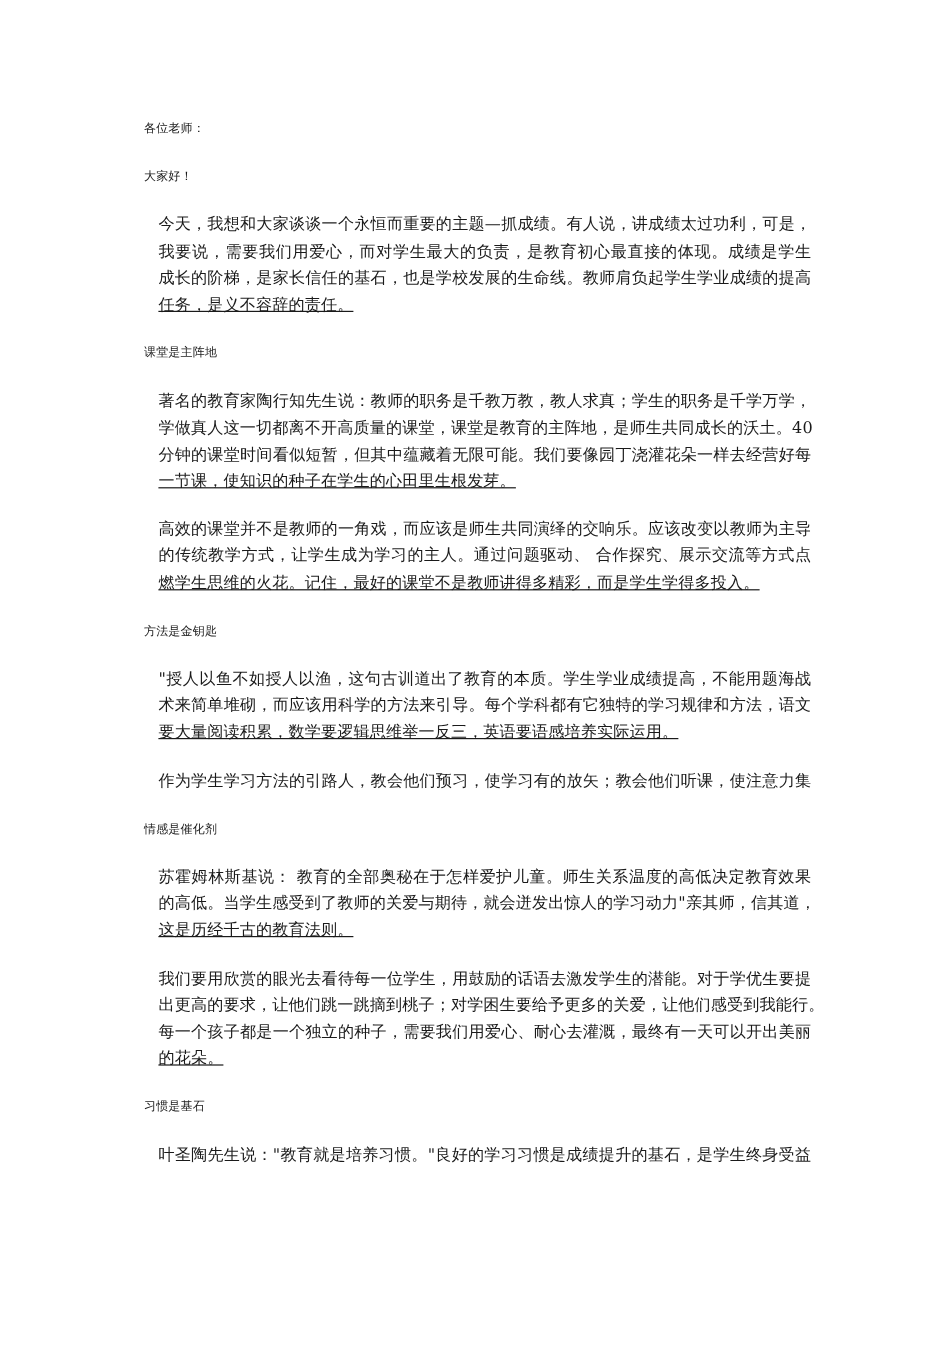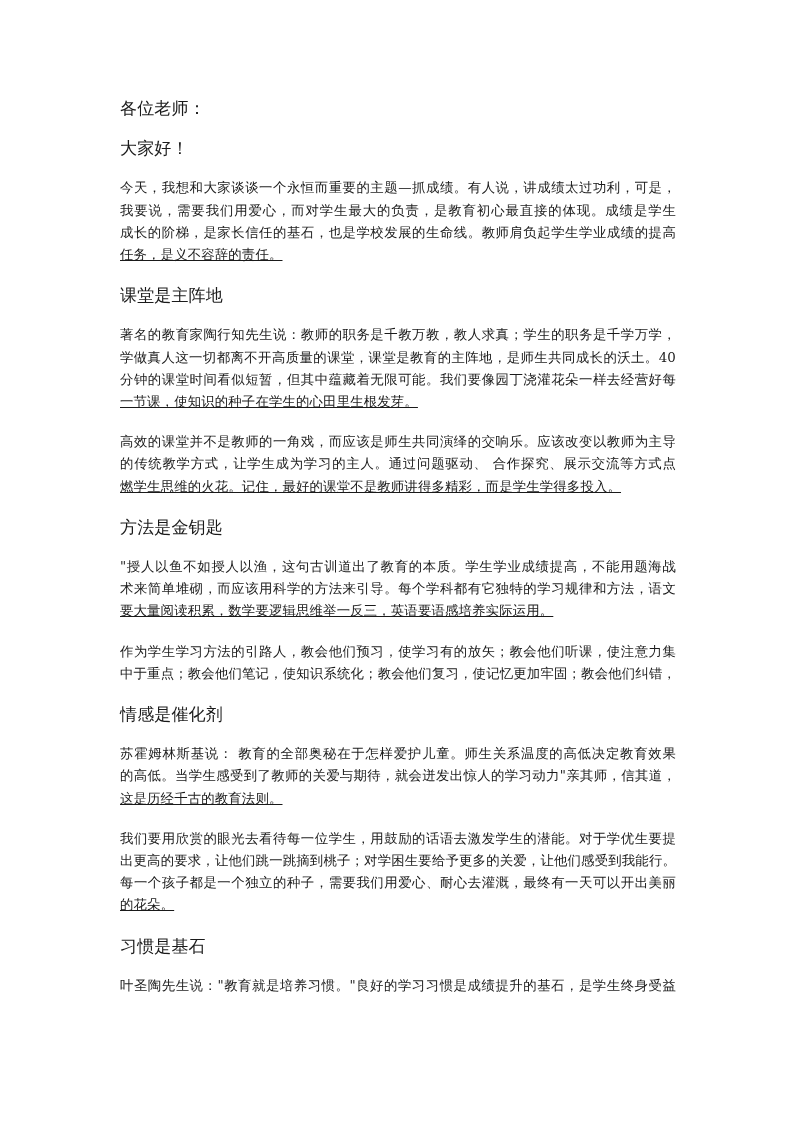--- a/index.html
+++ b/index.html
@@ -32,7 +32,7 @@
   }
   .heading {
     margin: 0 0 18px 0;
-    font-size: 17px;
+    font-size: 10px;
     line-height: 22.2px;
     letter-spacing: 0.15px;
   }

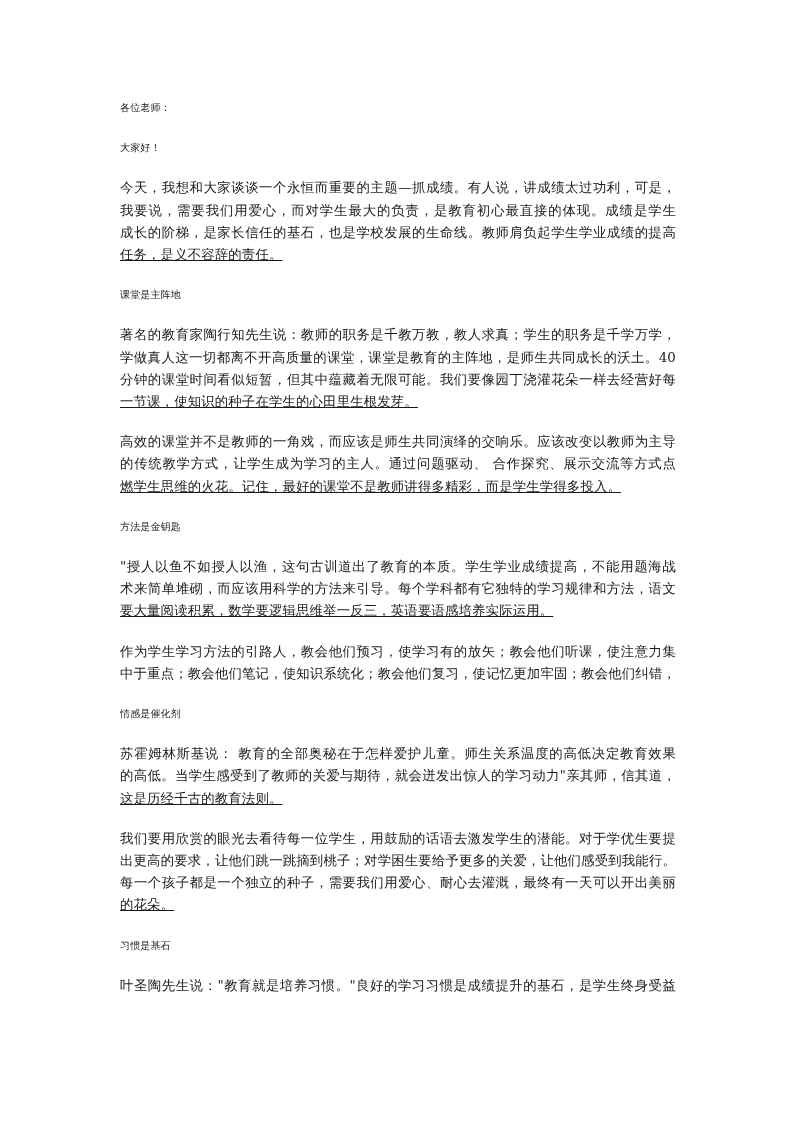--- a/index.html
+++ b/index.html
@@ -22,7 +22,7 @@
     width: 556px;
   }
   .para {
-    margin: 0 0 18px 0;
+    margin: 0 0 18px 12px;
     font-size: 13.4px;
     line-height: 22.2px;
     letter-spacing: 0.15px;

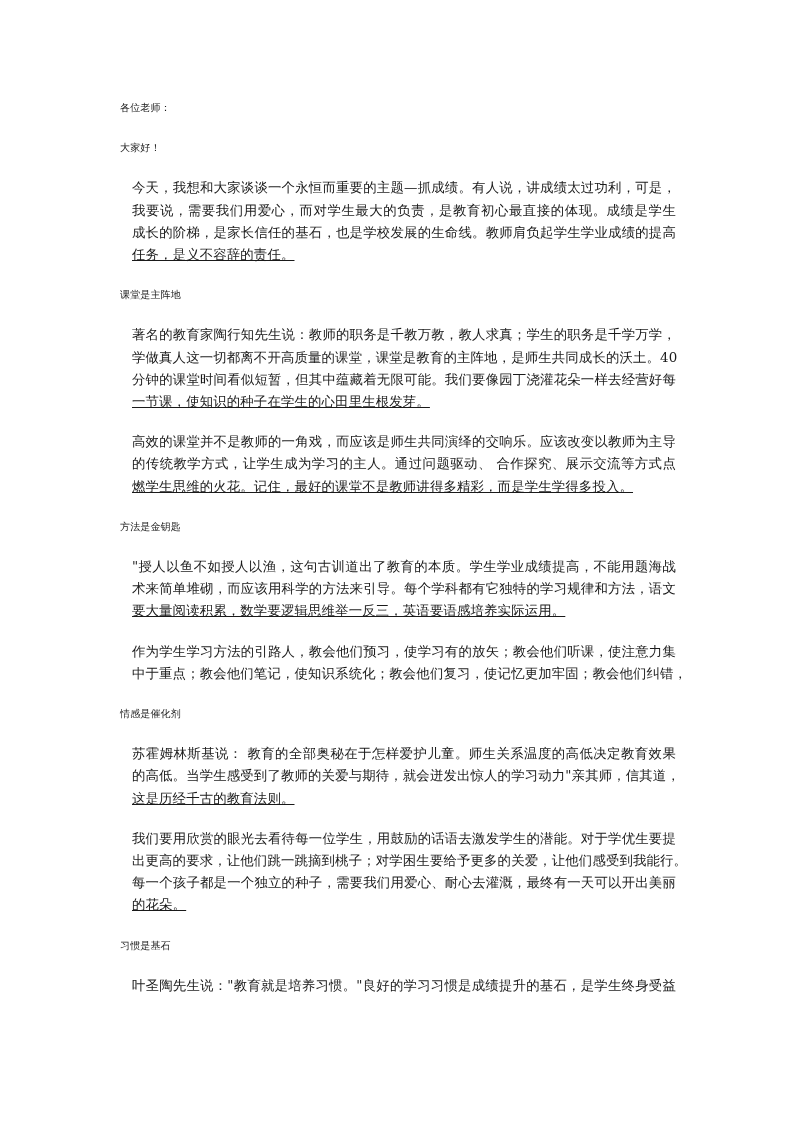--- a/index.html
+++ b/index.html
@@ -83,7 +83,6 @@
   </div>
   <div class="para">
     <span class="line">作为学生学习方法的引路人，教会他们预习，使学习有的放矢；教会他们听课，使注意力集</span>
-    <span class="line">中于重点；教会他们笔记，使知识系统化；教会他们复习，使记忆更加牢固；教会他们纠错，</span>
   </div>
 
   <p class="heading">情感是催化剂</p>

